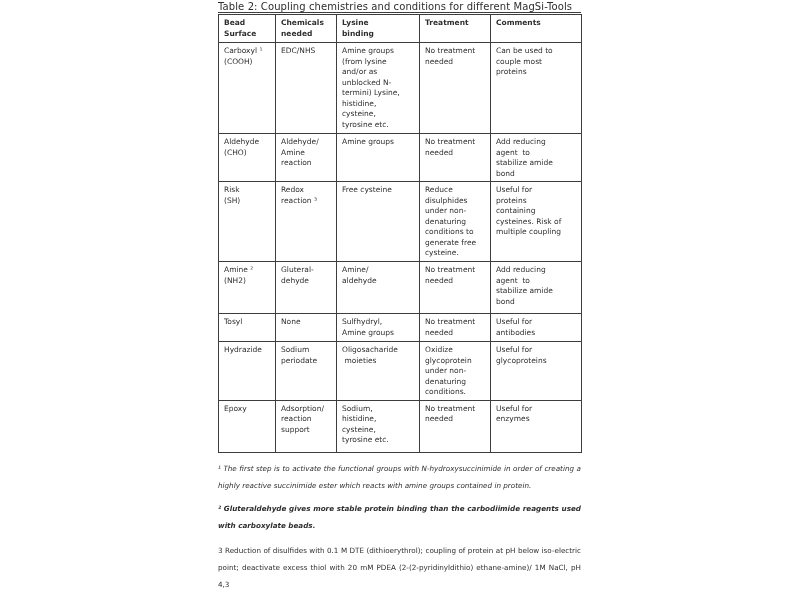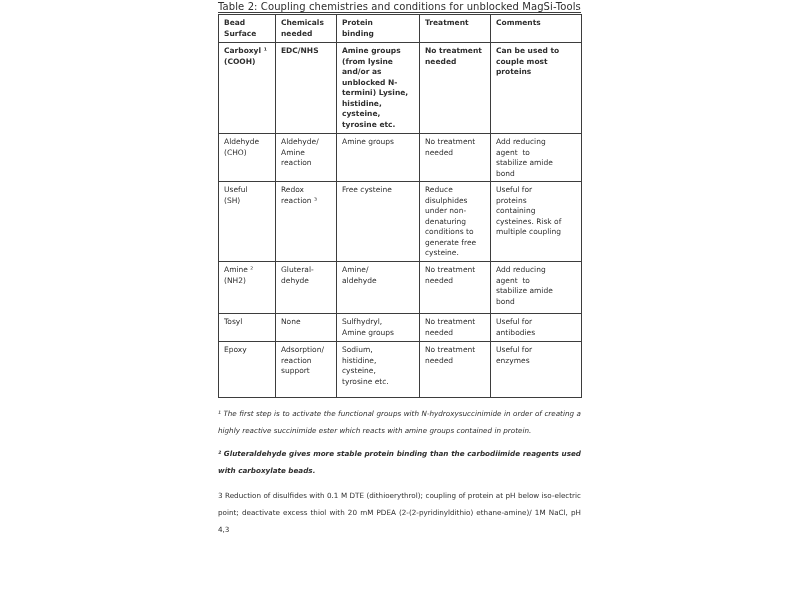--- a/index.html
+++ b/index.html
@@ -68,7 +68,7 @@
 
 <div class="content">
 
-  <div class="doc-title">Table 2: Coupling chemistries and conditions for unblocked MagSi-Tools</div>
+  <div class="doc-title">Table 2: Coupling chemistries and conditions for different MagSi-Tools</div>
 
   <table class="coupling">
     <colgroup>

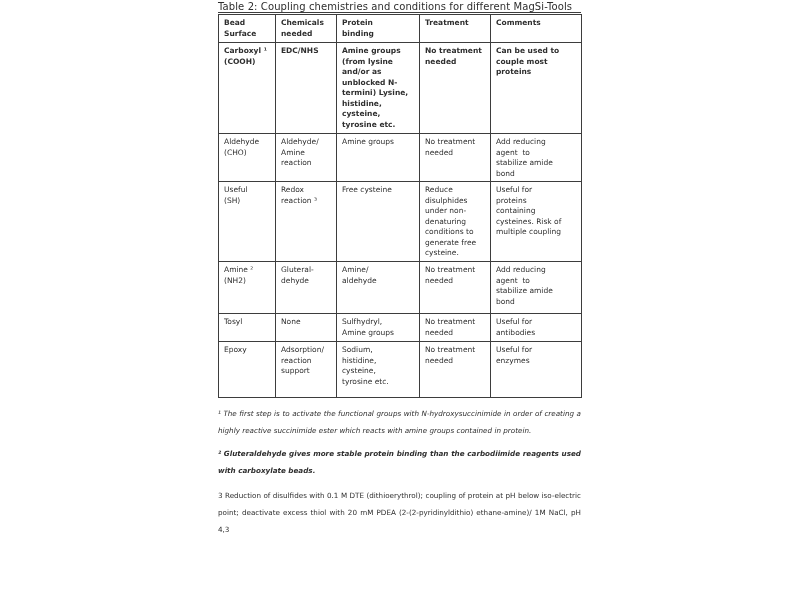--- a/index.html
+++ b/index.html
@@ -84,7 +84,7 @@
 Surface</th>
         <th>Chemicals
 needed</th>
-        <th>Protein
+        <th>Lysine
 binding</th>
         <th>Treatment</th>
         <th>Comments</th>

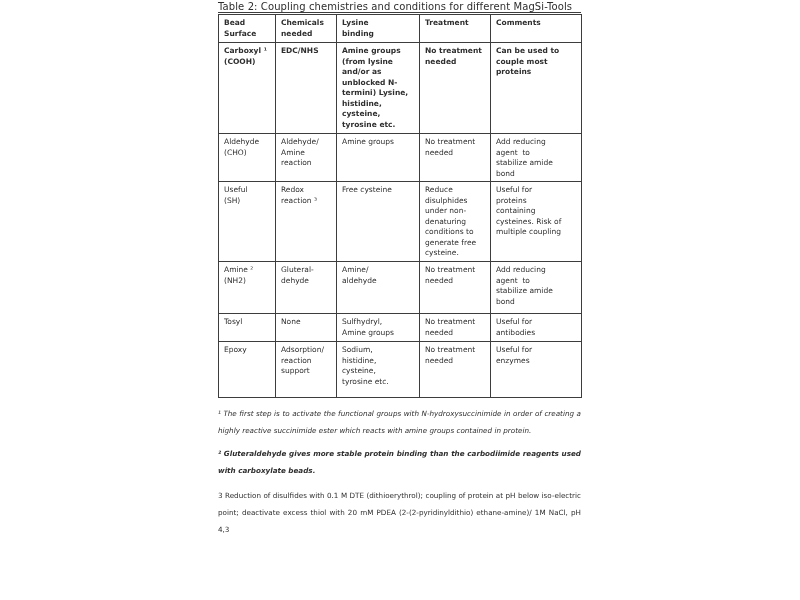--- a/index.html
+++ b/index.html
@@ -44,7 +44,7 @@
   }
   .coupling th { font-weight: bold; }
   .coupling thead tr { height: 28px; }
-  .coupling tbody tr:nth-child(1) { height: 91px; font-weight: bold; }
+  .coupling tbody tr:nth-child(1) { height: 91px; }
   .coupling tbody tr:nth-child(2) { height: 47px; }
   .coupling tbody tr:nth-child(3) { height: 80px; }
   .coupling tbody tr:nth-child(4) { height: 52px; margin-left: 17px; }

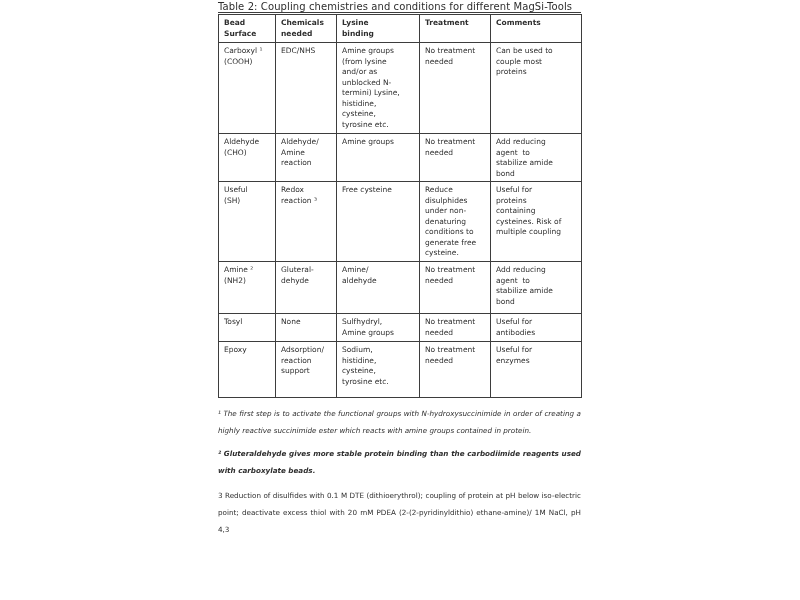--- a/index.html
+++ b/index.html
@@ -124,7 +124,7 @@
 bond</td>
       </tr>
       <tr>
-        <td>Useful
+        <td>Risk
 (SH)</td>
         <td>Redox
 reaction ³</td>

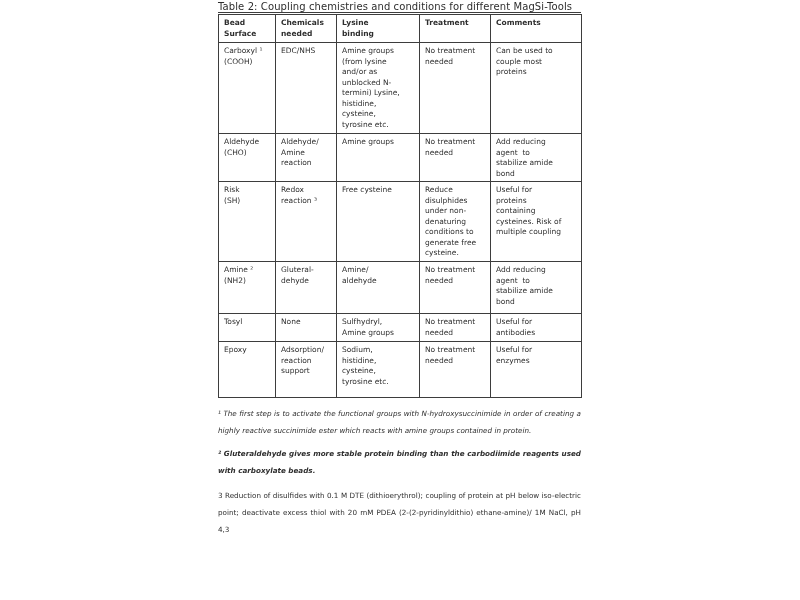--- a/index.html
+++ b/index.html
@@ -167,6 +167,20 @@
 antibodies</td>
       </tr>
       <tr>
+        <td>Hydrazide</td>
+        <td>Sodium
+periodate</td>
+        <td>Oligosacharide
+ moieties</td>
+        <td>Oxidize
+glycoprotein
+under non-
+denaturing
+conditions.</td>
+        <td>Useful for
+glycoproteins</td>
+      </tr>
+      <tr>
         <td>Epoxy</td>
         <td>Adsorption/
 reaction

